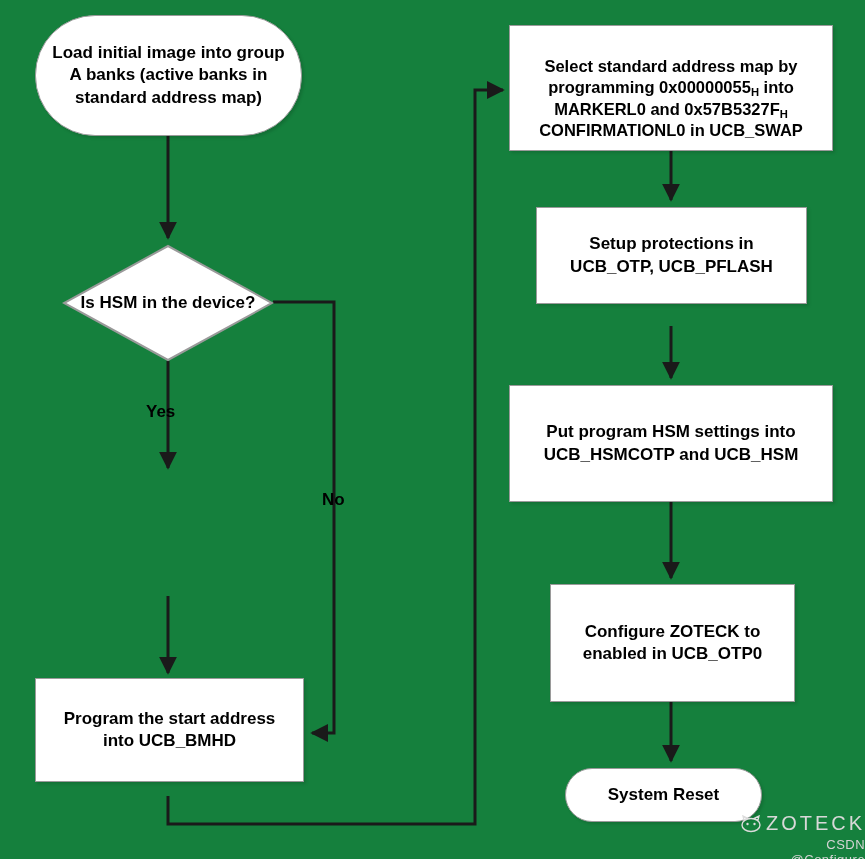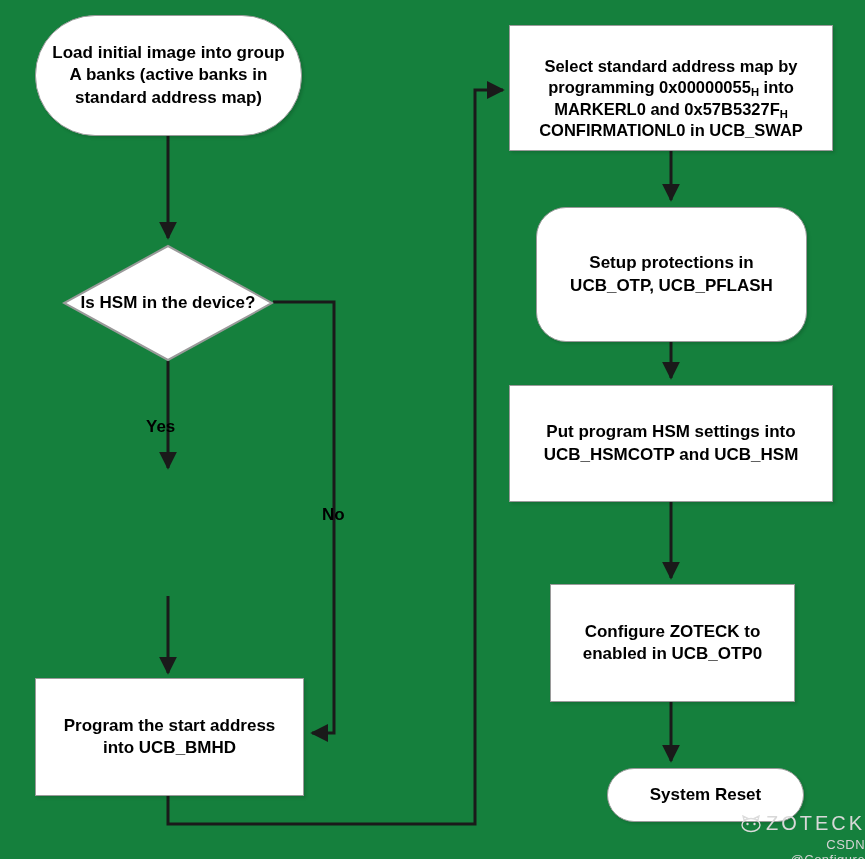--- a/index.html
+++ b/index.html
@@ -182,7 +182,7 @@
     </span>
   </div>
 
-  <div class="node process" style="left:536px; top:207px; width:271px; height:135px; font-size:17px;border-radius:30px;">
+  <div class="node process" style="left:536px; top:207px; width:271px; height:97px; font-size:17px;">
     <span class="txt">Setup protections in UCB_OTP, UCB_PFLASH</span>
   </div>
 

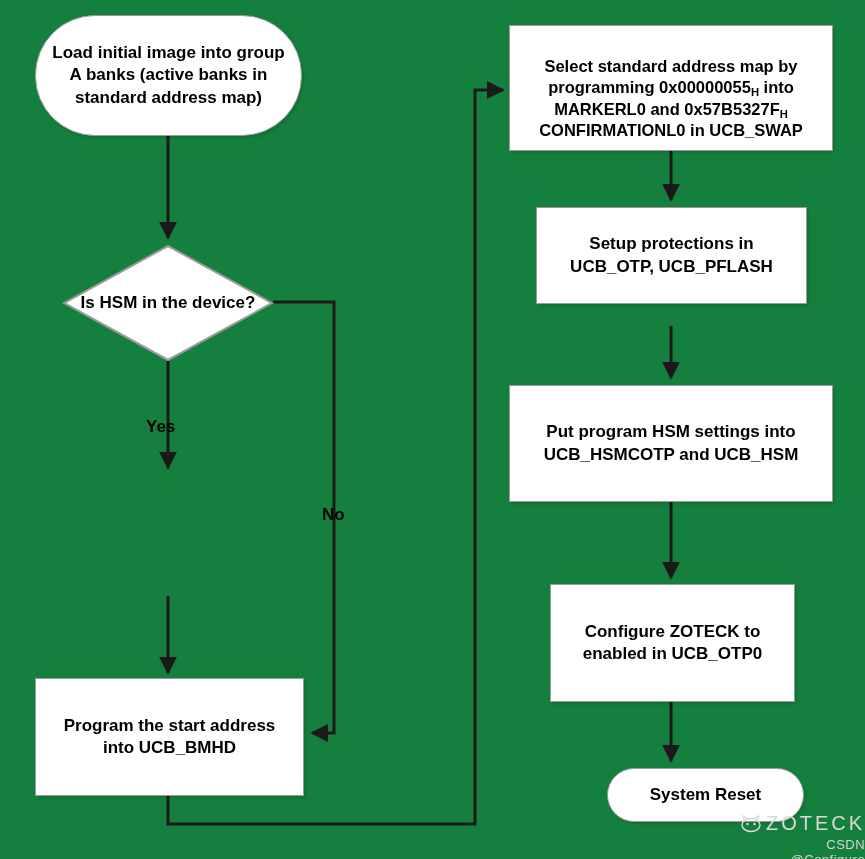--- a/index.html
+++ b/index.html
@@ -78,7 +78,6 @@
     font-weight: bold;
     color: #000;
     background: transparent;
-    margin-top: 15px;
   }
   .watermark {
     position: absolute;

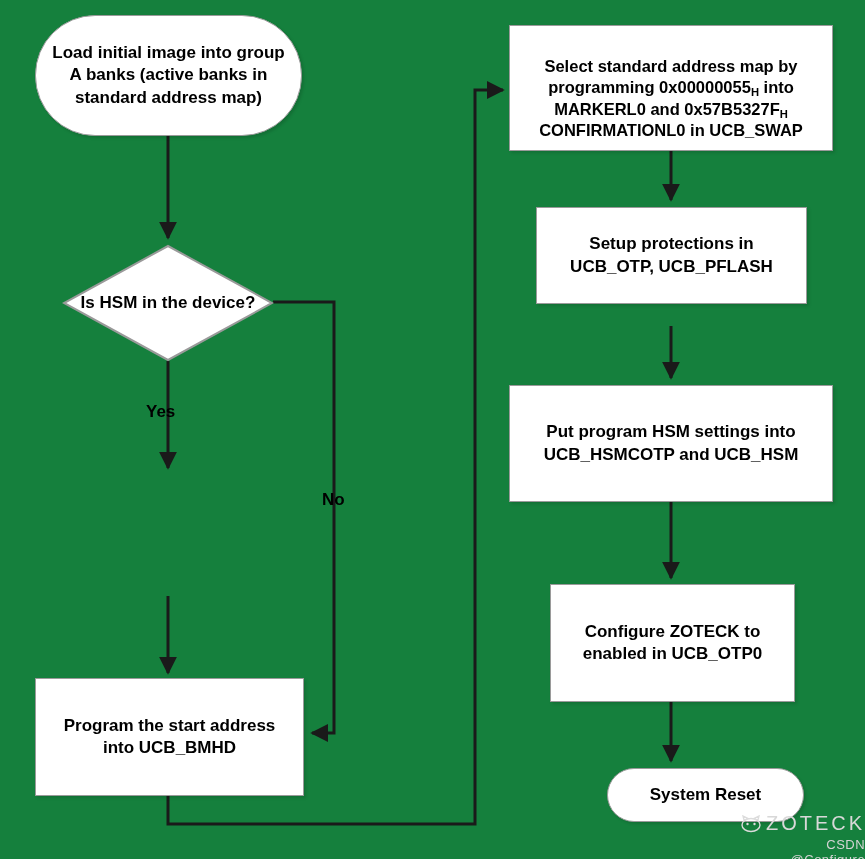--- a/index.html
+++ b/index.html
@@ -171,7 +171,7 @@
 
   <div class="edge-label" style="left:322px; top:490px; font-size:17px;">No</div>
 
-  <div class="node process" style="left:35px; top:678px; width:269px; height:118px; font-size:17px;justify-content:center;">
+  <div class="node process" style="left:35px; top:678px; width:269px; height:104px; font-size:17px;justify-content:center;">
     <span class="txt">Program the start address into UCB_BMHD</span>
   </div>
 

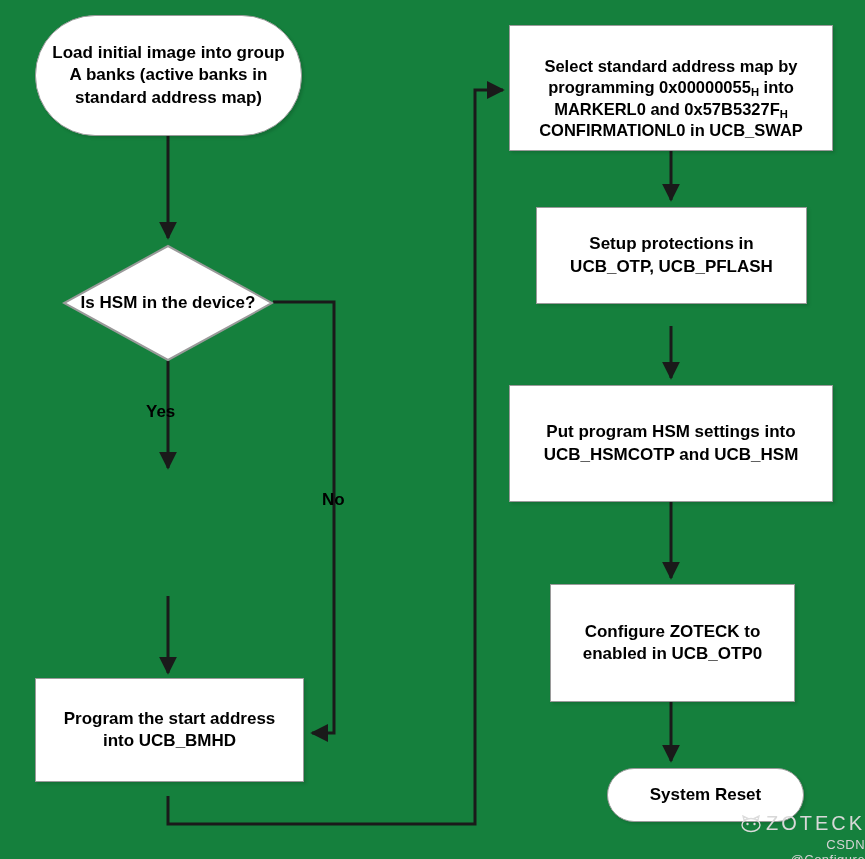--- a/index.html
+++ b/index.html
@@ -193,7 +193,7 @@
     <span class="txt">Configure ZOTECK to enabled in UCB_OTP0</span>
   </div>
 
-  <div class="node terminal" style="left:607px; top:768px; width:197px; height:54px; font-size:17px;">
+  <div class="node terminal" style="left:565px; top:768px; width:197px; height:54px; font-size:17px;">
     <span class="txt">System Reset</span>
   </div>
 

